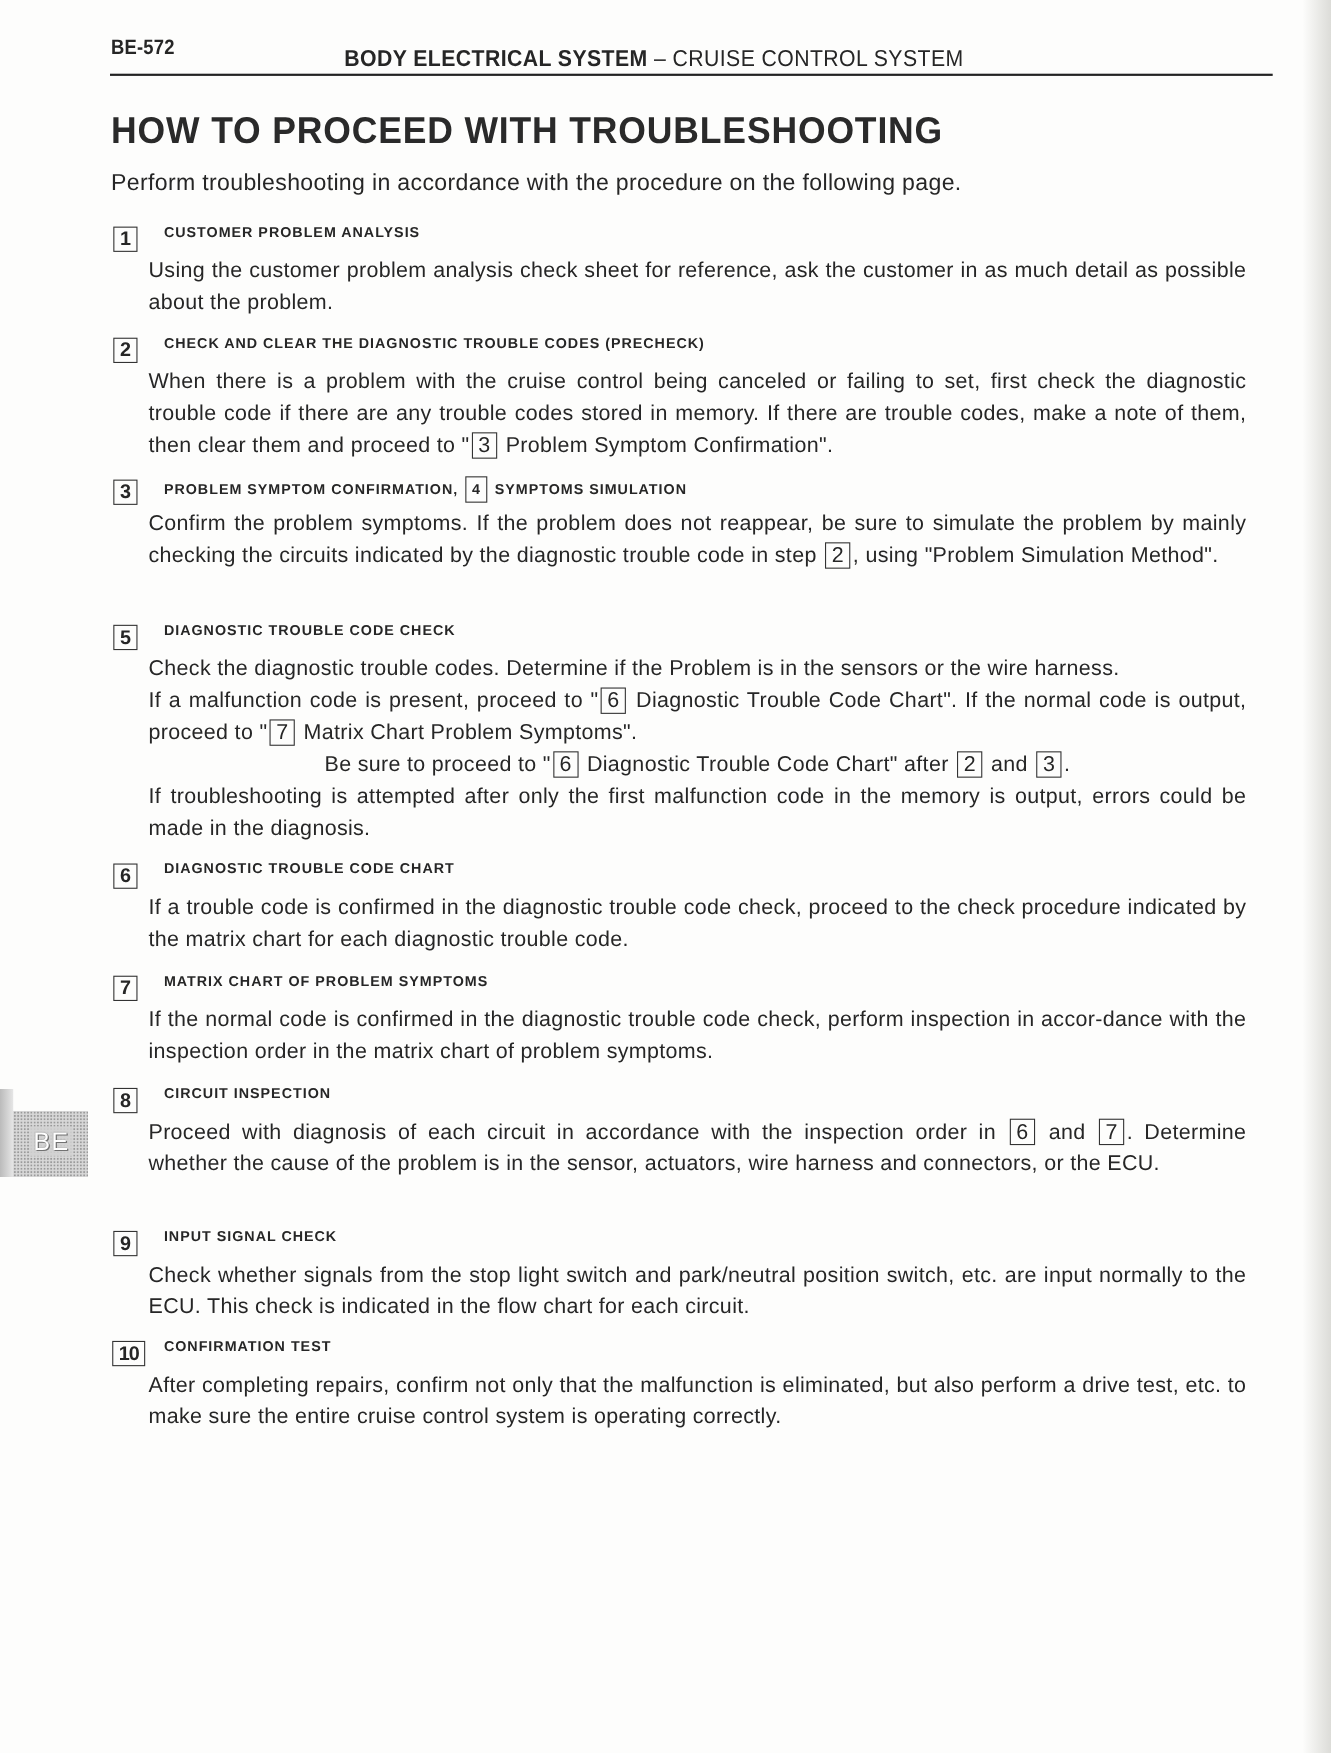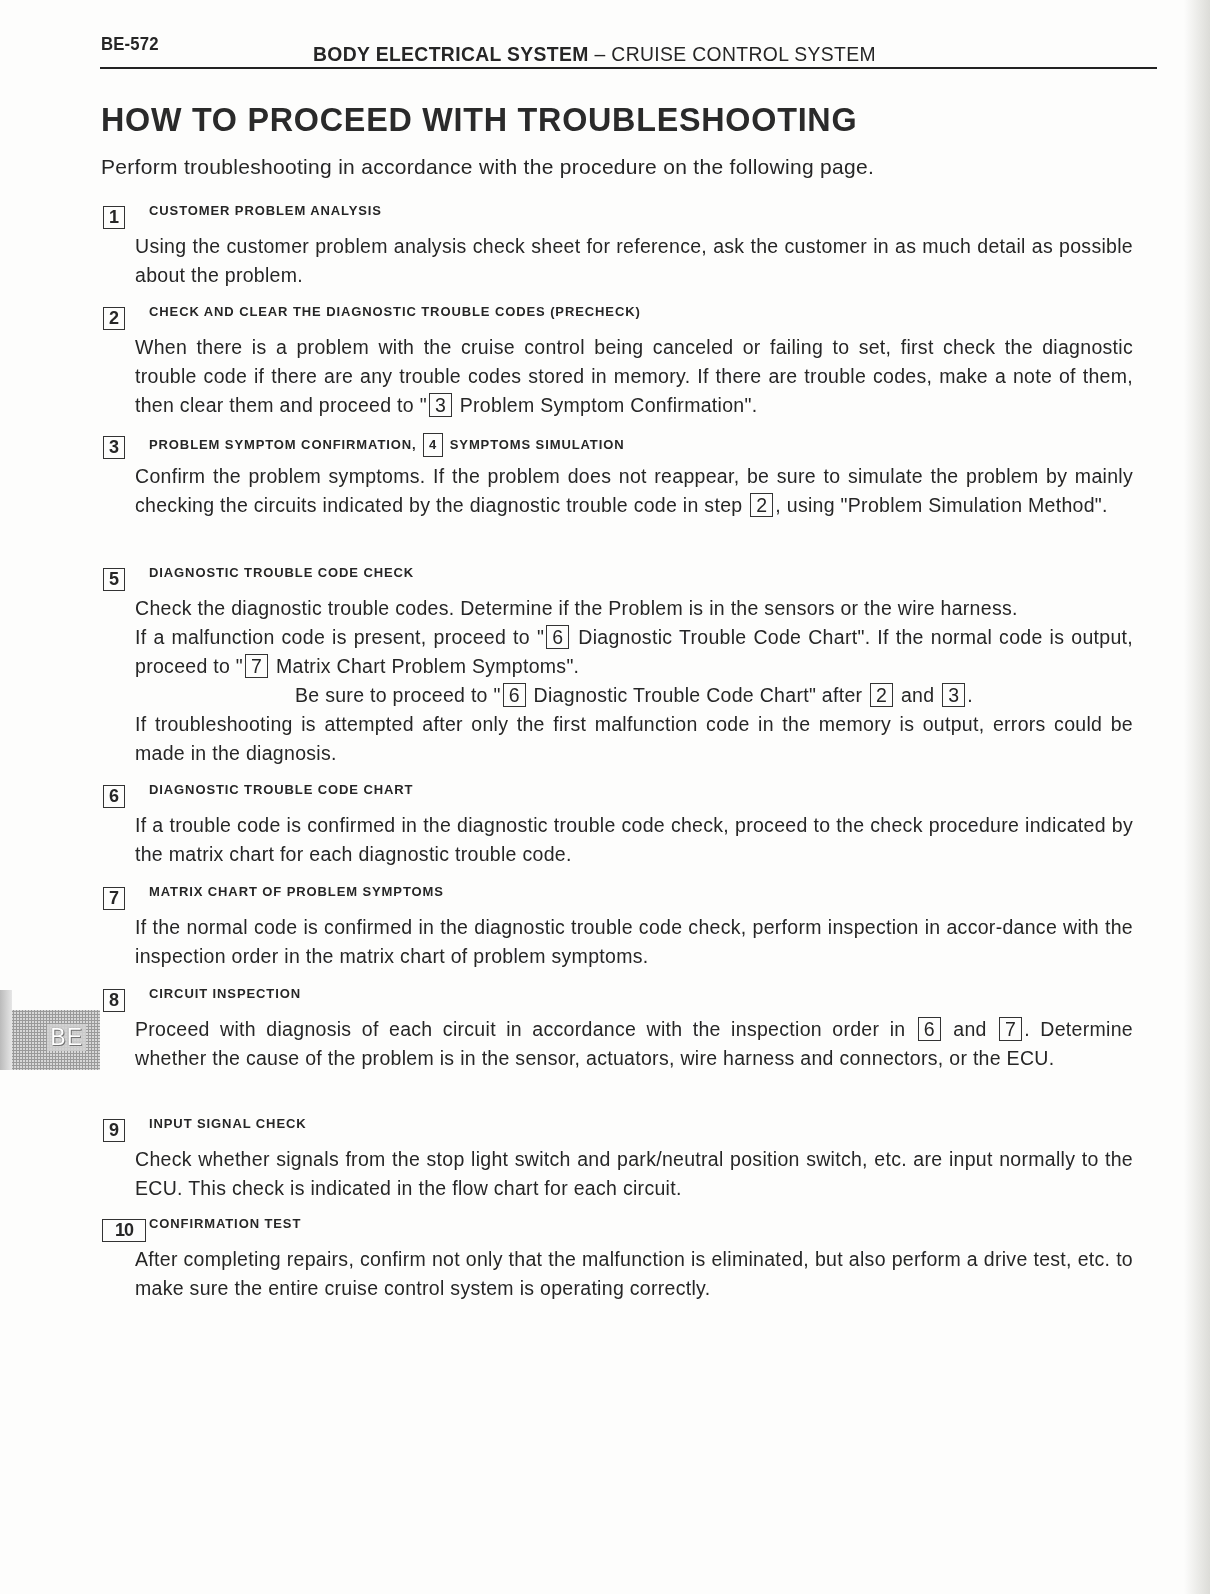--- a/index.html
+++ b/index.html
@@ -66,7 +66,7 @@
       font-weight: normal;
     }
     .side-tab {
-      position: absolute; left: 0; top: 1010px; width: 100px; height: 60px;
+      position: absolute; left: 0; top: 1010px; width: 80px; height: 60px;
       background-image: radial-gradient(#9a9a9a 1px, transparent 1.2px);
       background-size: 3px 3px;
       background-color: #d8d8d8;

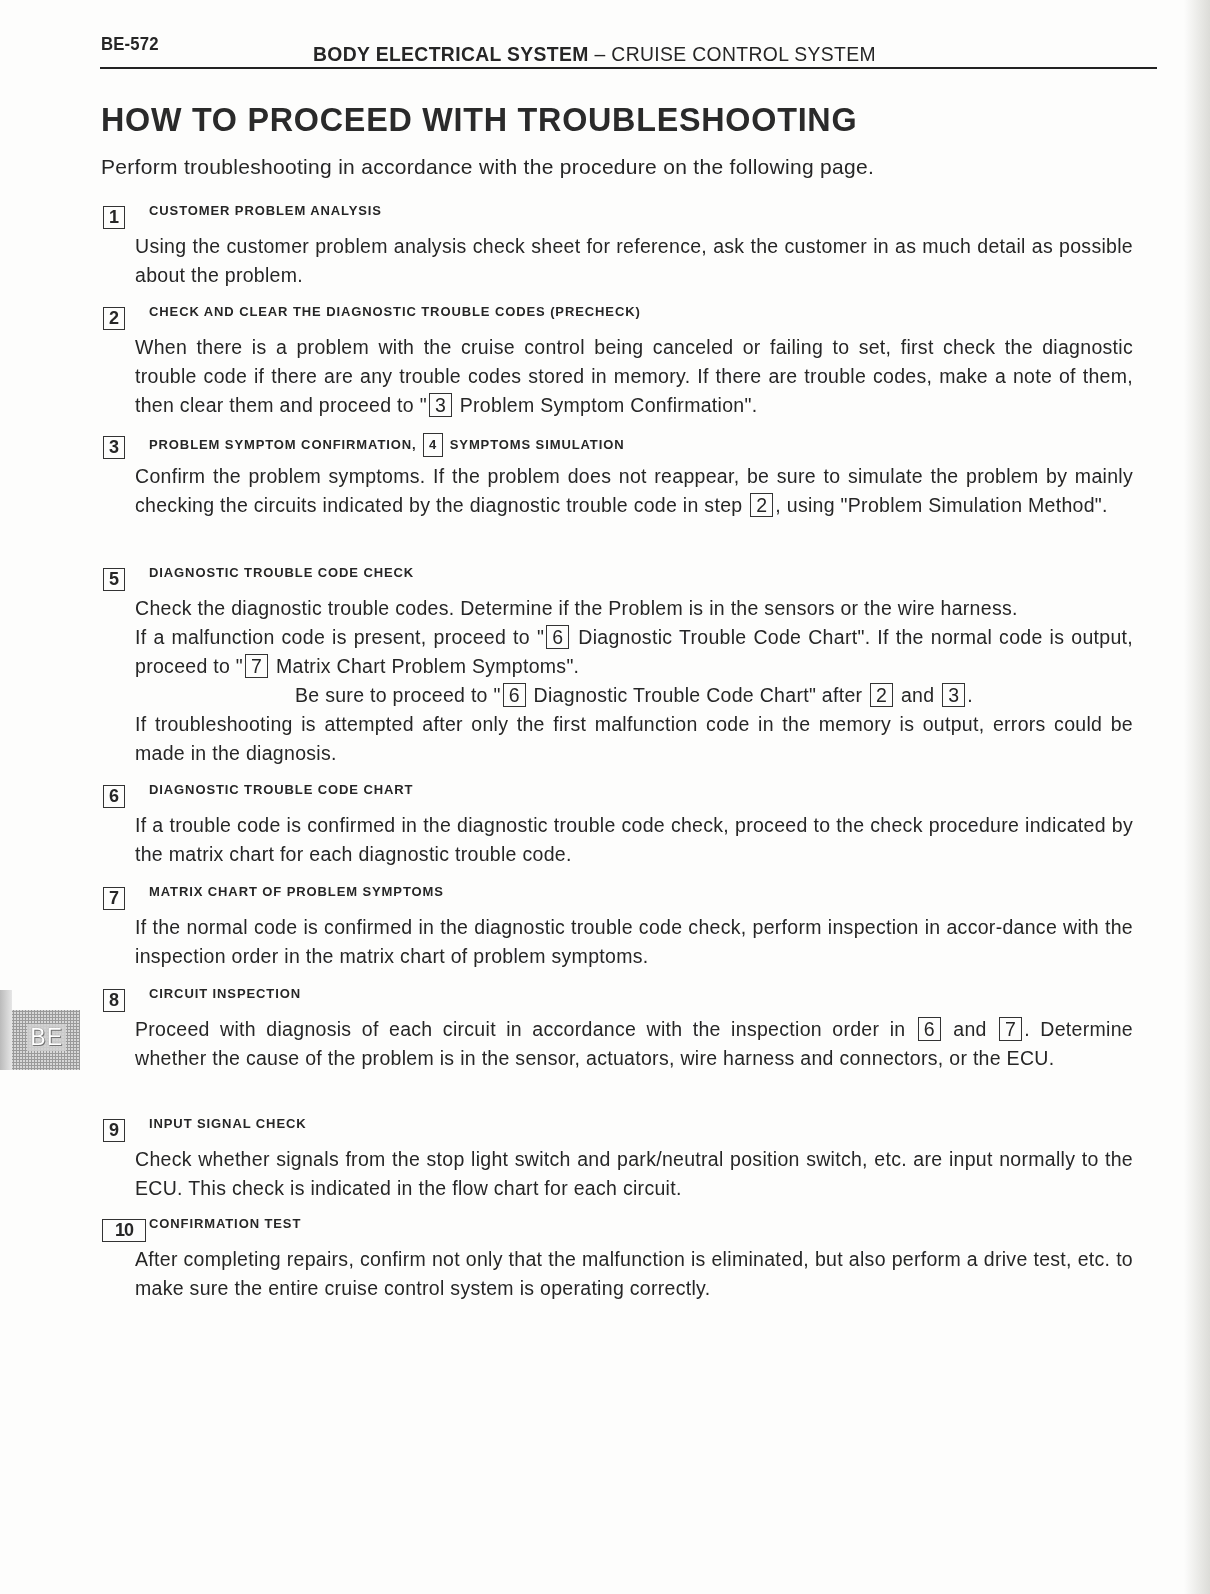--- a/index.html
+++ b/index.html
@@ -49,7 +49,7 @@
       display: flex; align-items: center; justify-content: center;
       font-size: 18px; font-weight: bold; box-sizing: border-box;
     }
-    .step-box.wide { width: 44px; left: 2px; letter-spacing: -1px; }
+    .step-box.wide { width: 30px; left: 2px; letter-spacing: -1px; }
     .step-head {
       position: absolute; left: 49px; top: 0; margin: 0;
       font-size: 13px; font-weight: bold; letter-spacing: 0.9px; white-space: nowrap;

